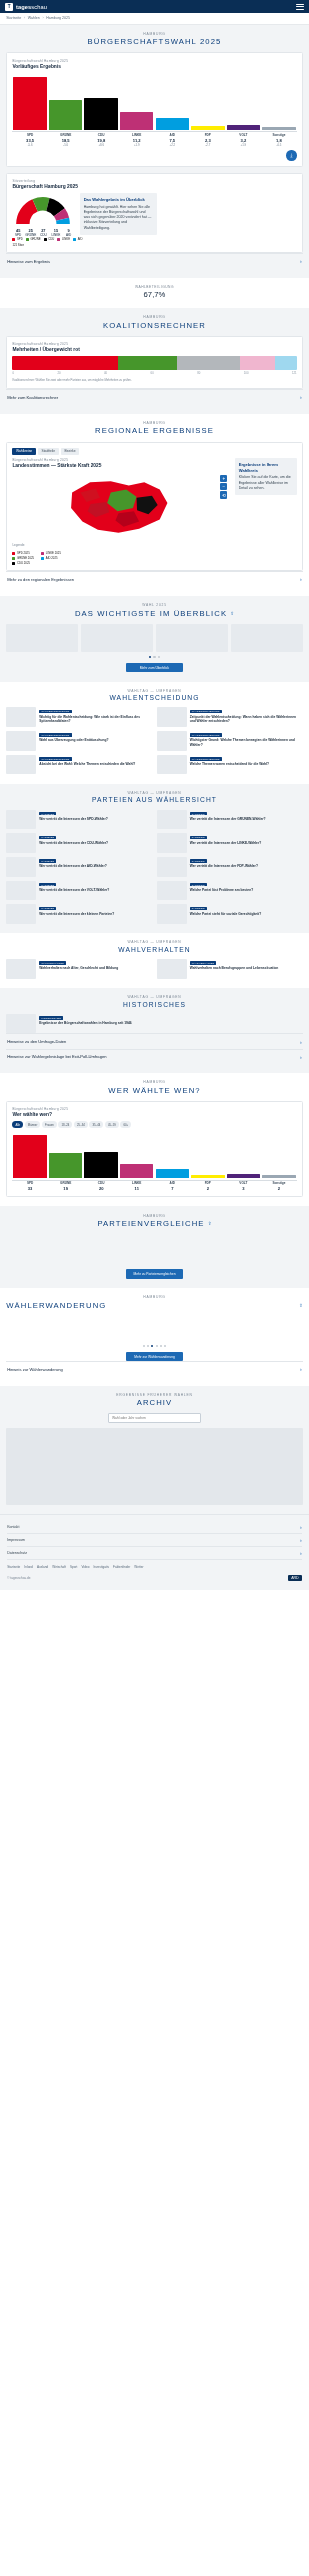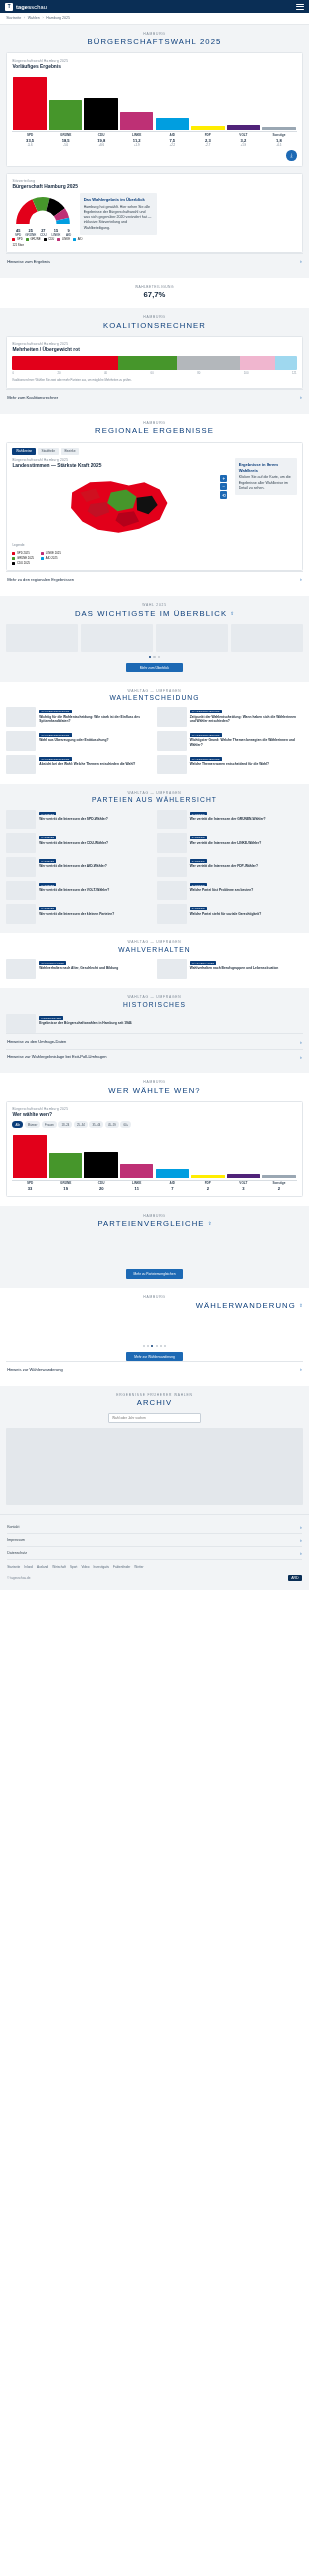--- a/index.html
+++ b/index.html
@@ -96,7 +96,7 @@
   .promo b { display: block; font-size: 4.1px; color: #0a3d7a; margin-bottom: 1.5px; }
   
   .turnout-label { text-align: center; font-size: 3.3px; color: #7b8794; letter-spacing: 0.5px; }
-  .turnout-value { text-align: center; font-size: 7.7px; font-weight: bold; color: #11243a; margin-top: 1px; }
+  .turnout-value { text-align: center; font-size: 7.7px; font-weight: normal; color: #11243a; margin-top: 1px; }
   
   .coalbar { display: flex; height: 13.4px; border-radius: 1px; overflow: hidden; }
   .coalbar div { height: 100%; }

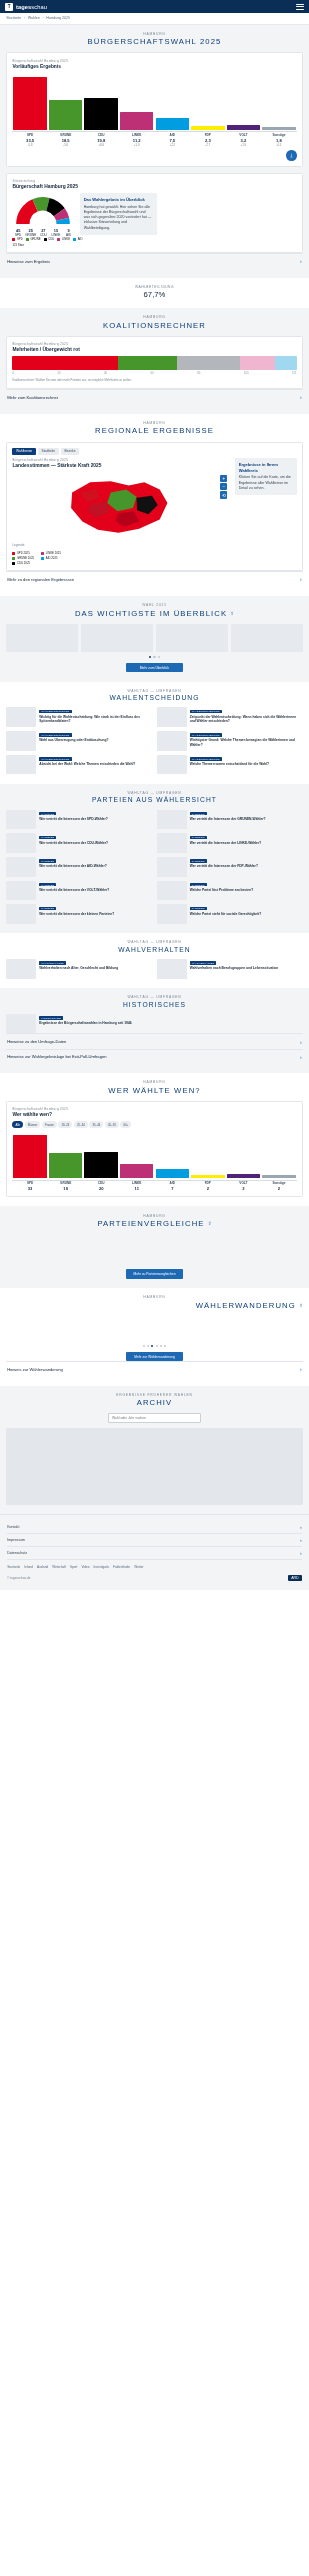--- a/index.html
+++ b/index.html
@@ -654,7 +654,7 @@
 
 <div class="section">
   <div class="sec-kicker">HAMBURG</div>
-  <div style="display:flex;align-items:center;justify-content:flex-end;gap:3.1px">
+  <div style="display:flex;align-items:center;justify-content:space-between;gap:3.1px">
     <div class="sec-title" style="margin-bottom:0">WÄHLERWANDERUNG</div>
     <span style="color:#1d69b4;font-size:4.6px">⇪</span>
   </div>

